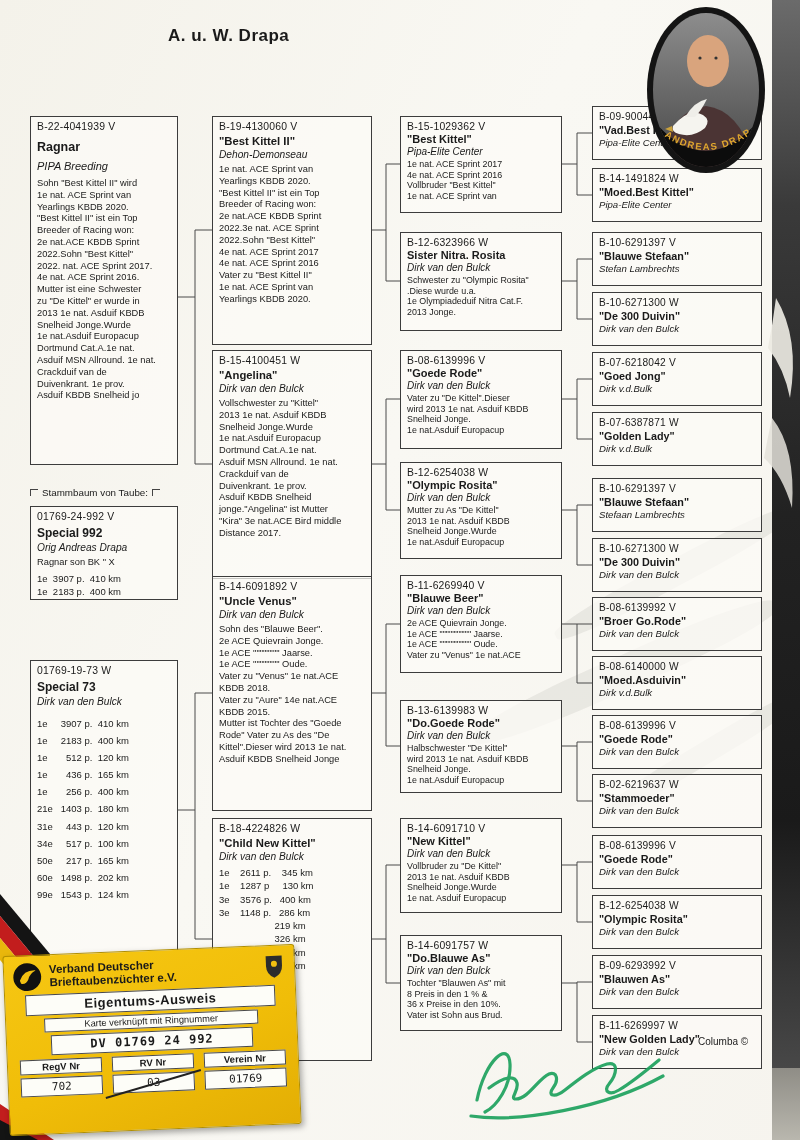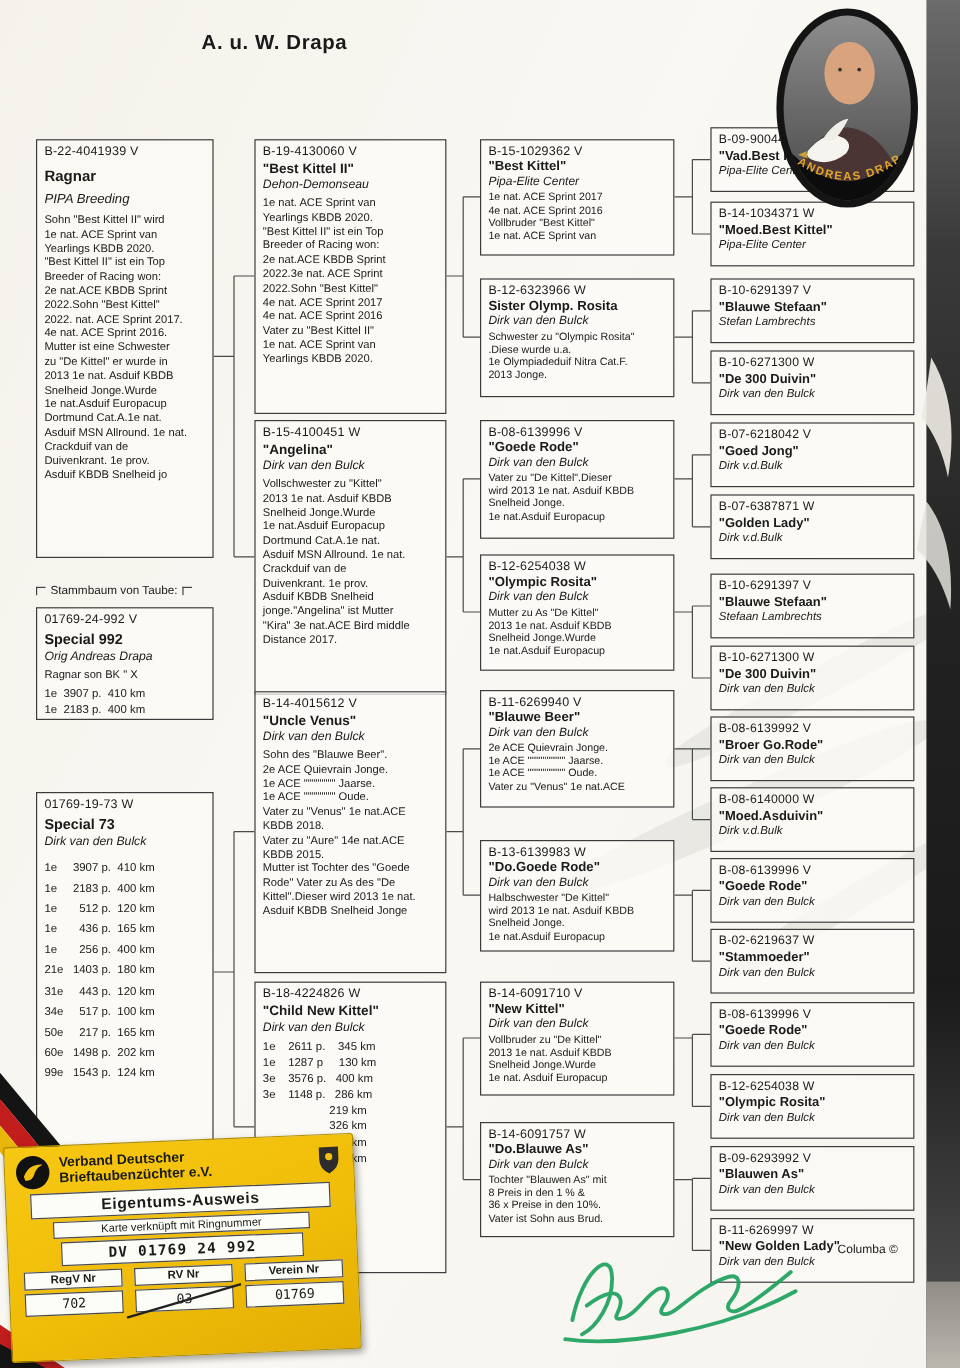--- a/index.html
+++ b/index.html
@@ -339,7 +339,7 @@
     <div class="breeder">Pipa-Elite Center</div>
   </div>
   <div class="pbox c4" style="top:168px;height:54px">
-    <div class="ring">B-14-1034371 W</div>
+    <div class="ring">B-14-1491824 W</div>
     <div class="pname">"Moed.Best Kittel"</div>
     <div class="breeder">Pipa-Elite Center</div>
   </div>

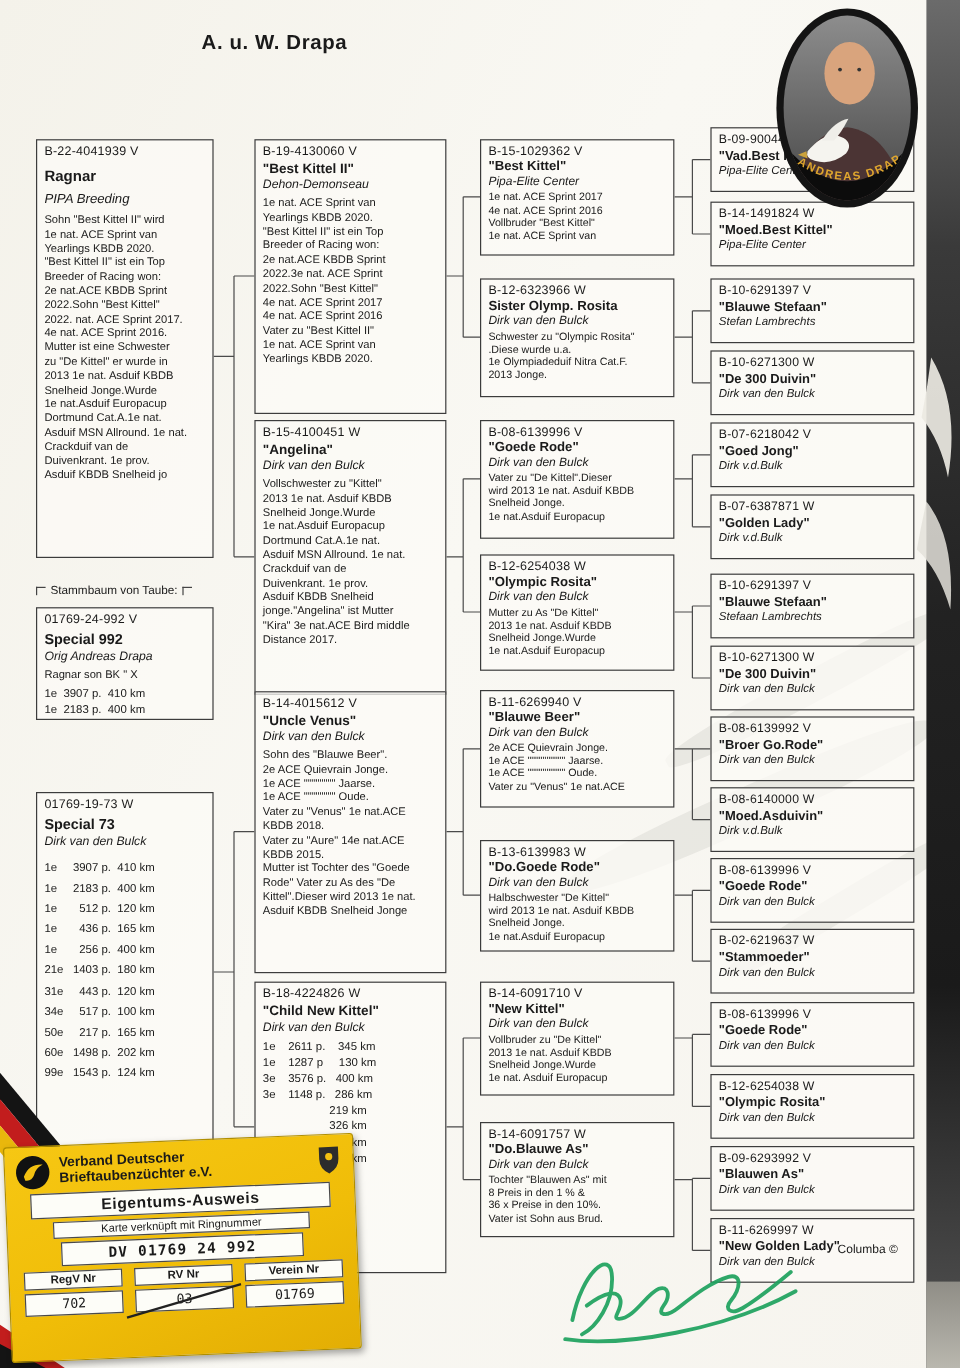--- a/index.html
+++ b/index.html
@@ -271,7 +271,7 @@
   </div>
   <div class="pbox c3" style="top:232px;height:99px">
     <div class="ring">B-12-6323966 W</div>
-    <div class="pname">Sister Olymp. Rosita</div>
+    <div class="pname">Sister Nitra. Rosita</div>
     <div class="breeder">Dirk van den Bulck</div>
     <div class="ptext small">Schwester zu "Olympic Rosita"
 .Diese wurde u.a.

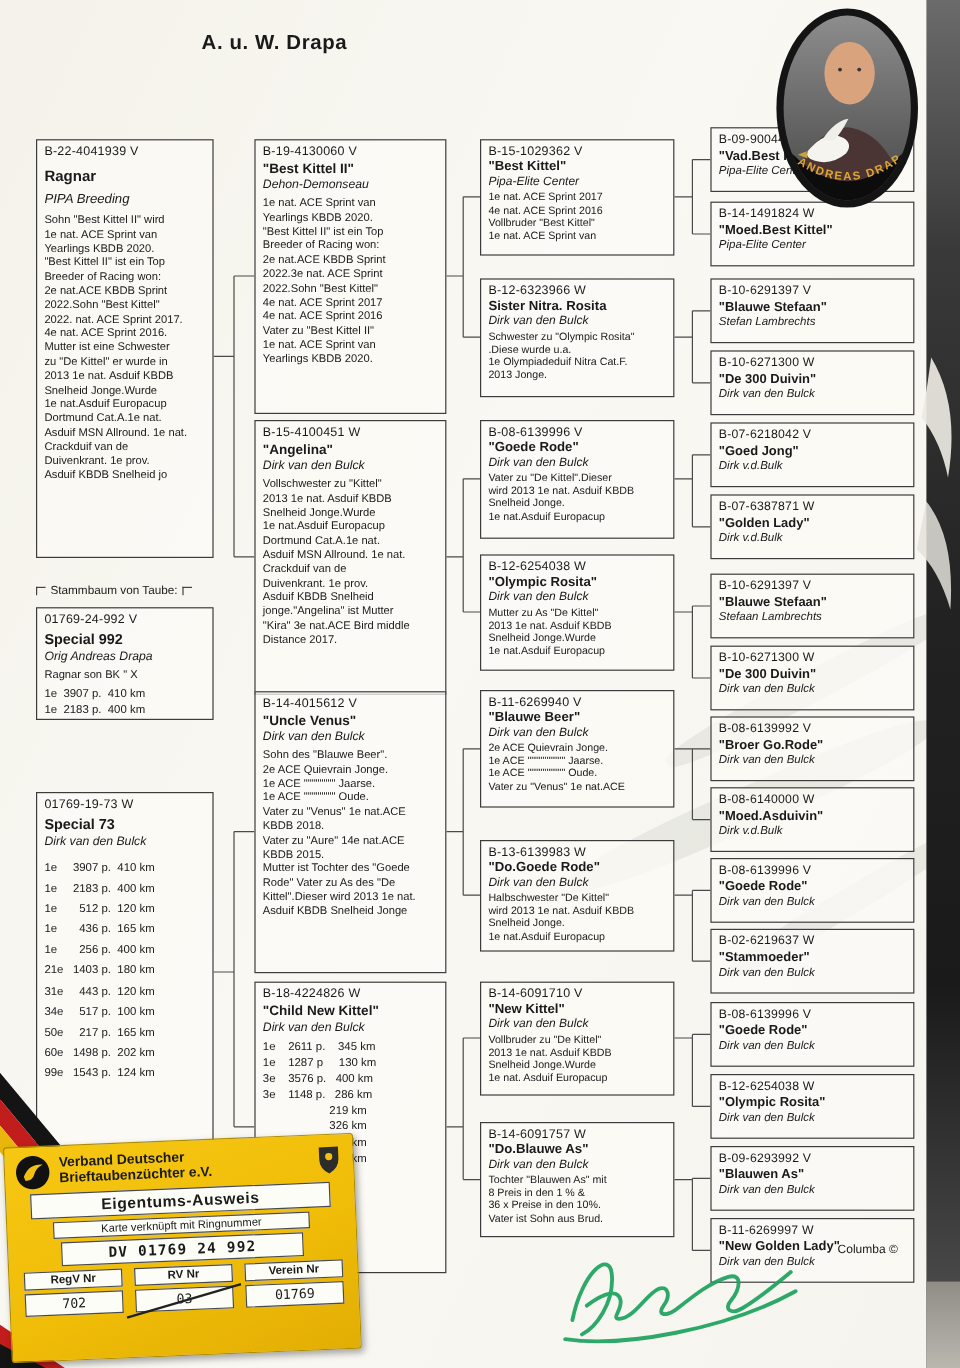--- a/index.html
+++ b/index.html
@@ -230,7 +230,7 @@
 Distance 2017.</div>
   </div>
   <div class="pbox c2" style="top:576px;height:235px">
-    <div class="ring">B-14-4015612 V</div>
+    <div class="ring">B-14-6091892 V</div>
     <div class="pname">"Uncle Venus"</div>
     <div class="breeder">Dirk van den Bulck</div>
     <div class="ptext">Sohn des "Blauwe Beer".

